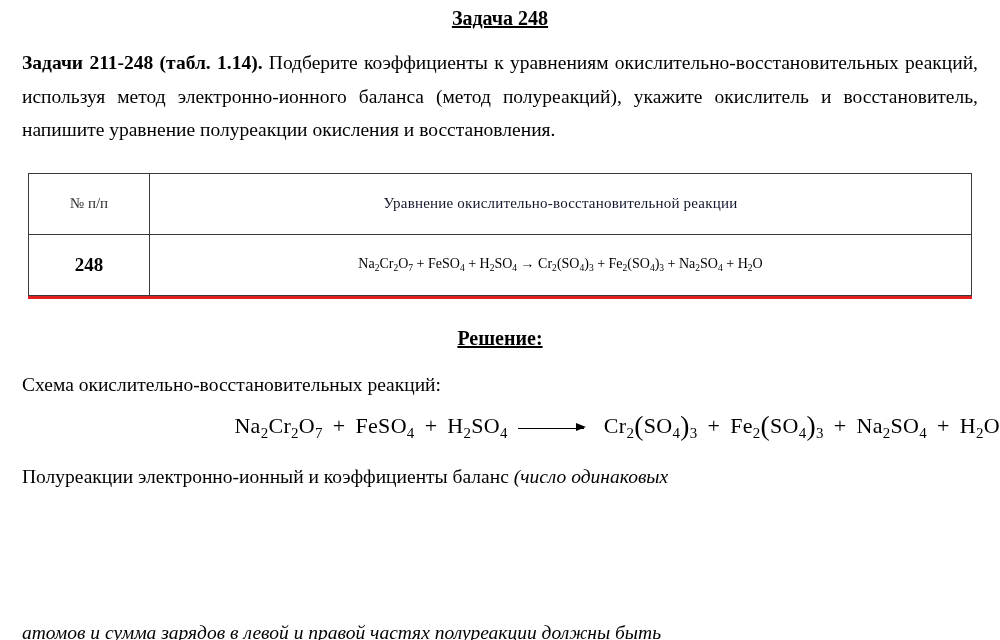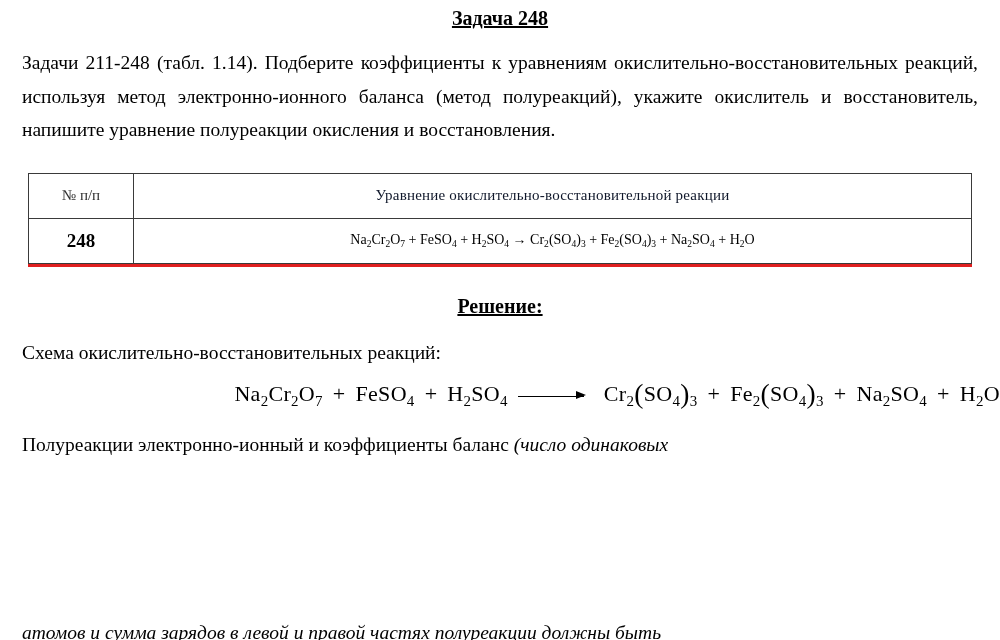--- a/index.html
+++ b/index.html
@@ -37,7 +37,7 @@
     text-justify: inter-word;
   }
   .para b {
-    font-weight: normal;
+    font-weight: bold;
   }
   .task-table {
     margin: 26px 28px 0 28px;

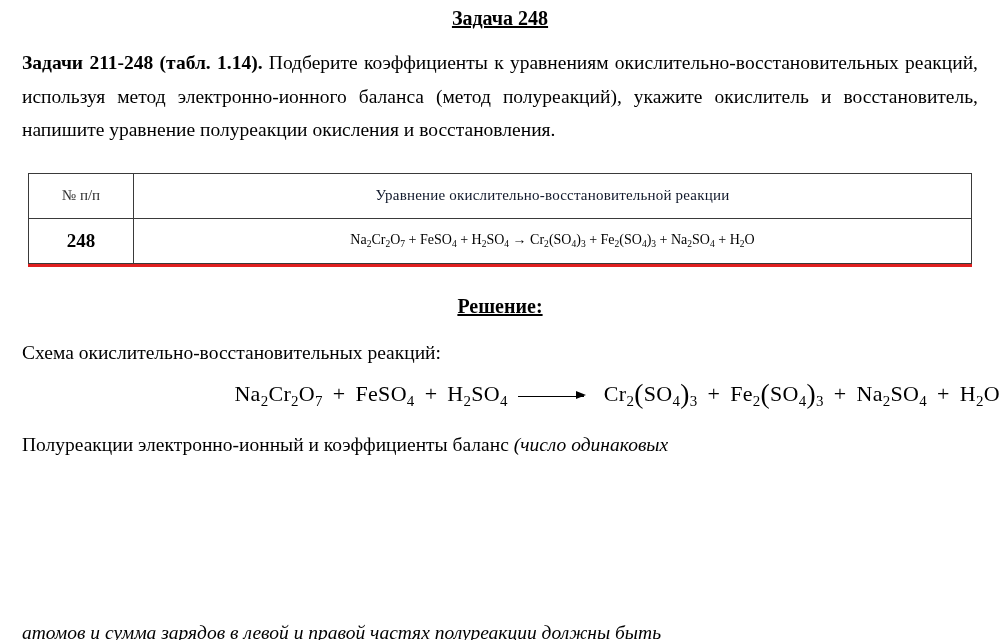--- a/index.html
+++ b/index.html
@@ -47,7 +47,7 @@
   }
   .task-table td, .task-table th {
     border: 1px solid #3a3a3a;
-    padding: 0;
+    padding: 8px;
   }
   .th-num {
     width: 104px;

